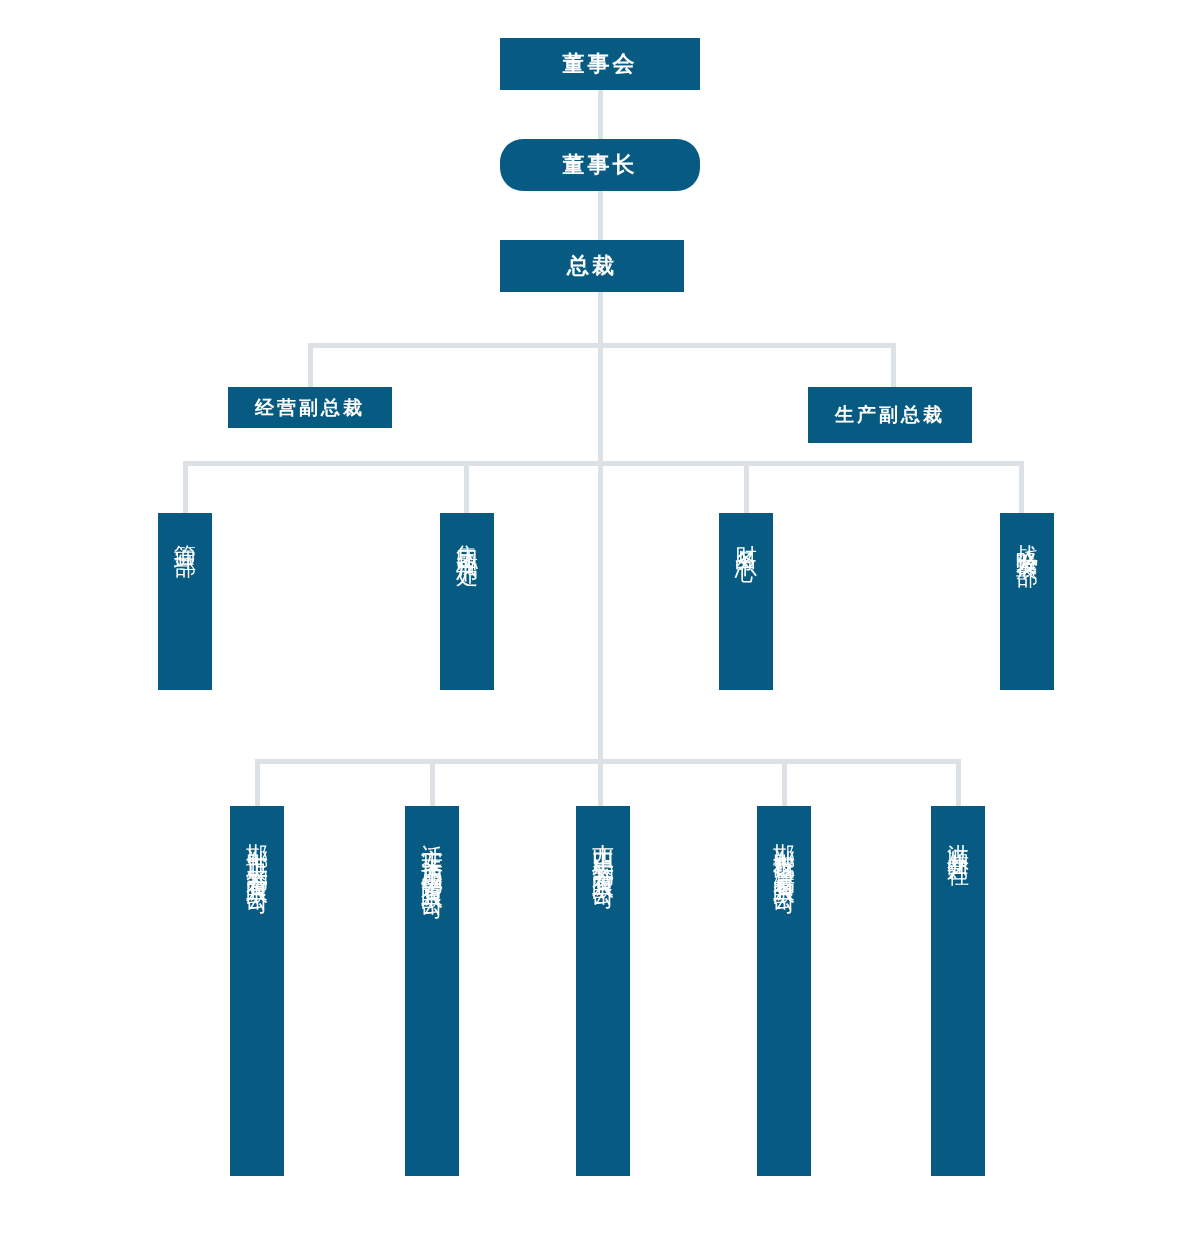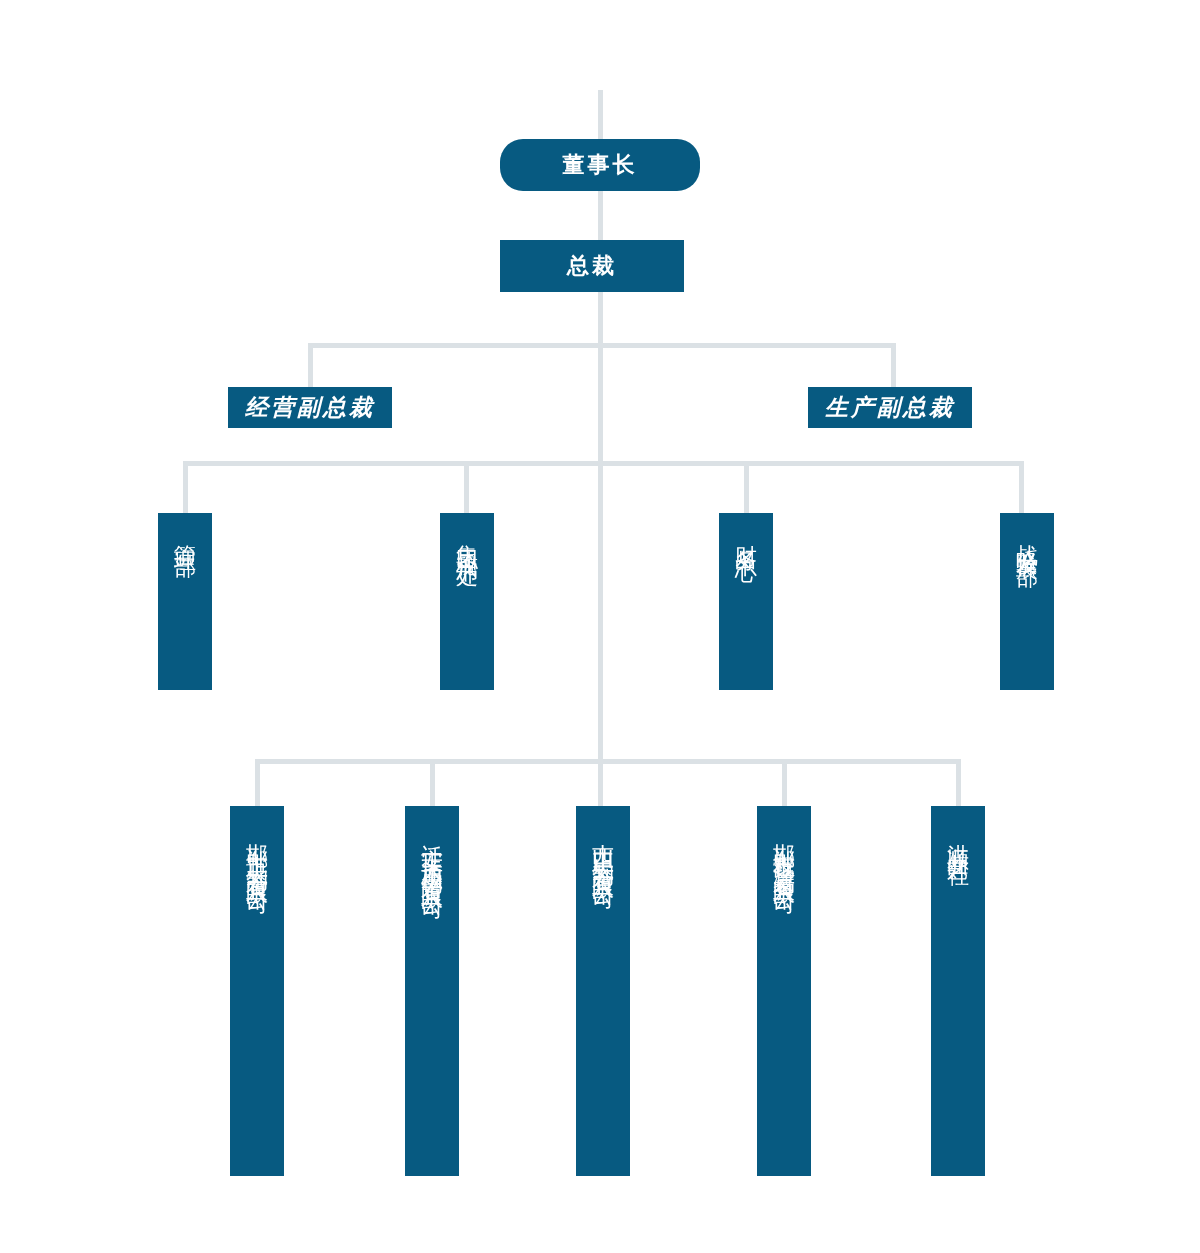--- a/index.html
+++ b/index.html
@@ -76,6 +76,9 @@
   <div class="line" style="left:782px;top:759px;width:5px;height:47px;"></div>
   <div class="line" style="left:956px;top:759px;width:5px;height:47px;"></div>
 
+  <div class="node node-h" style="left:500px;top:38px;width:200px;height:52px;">
+    <span>董事会</span>
+  </div>
   <div class="node node-h" style="left:500px;top:139px;width:200px;height:52px;border-radius:23px;">
     <span>董事长</span>
   </div>

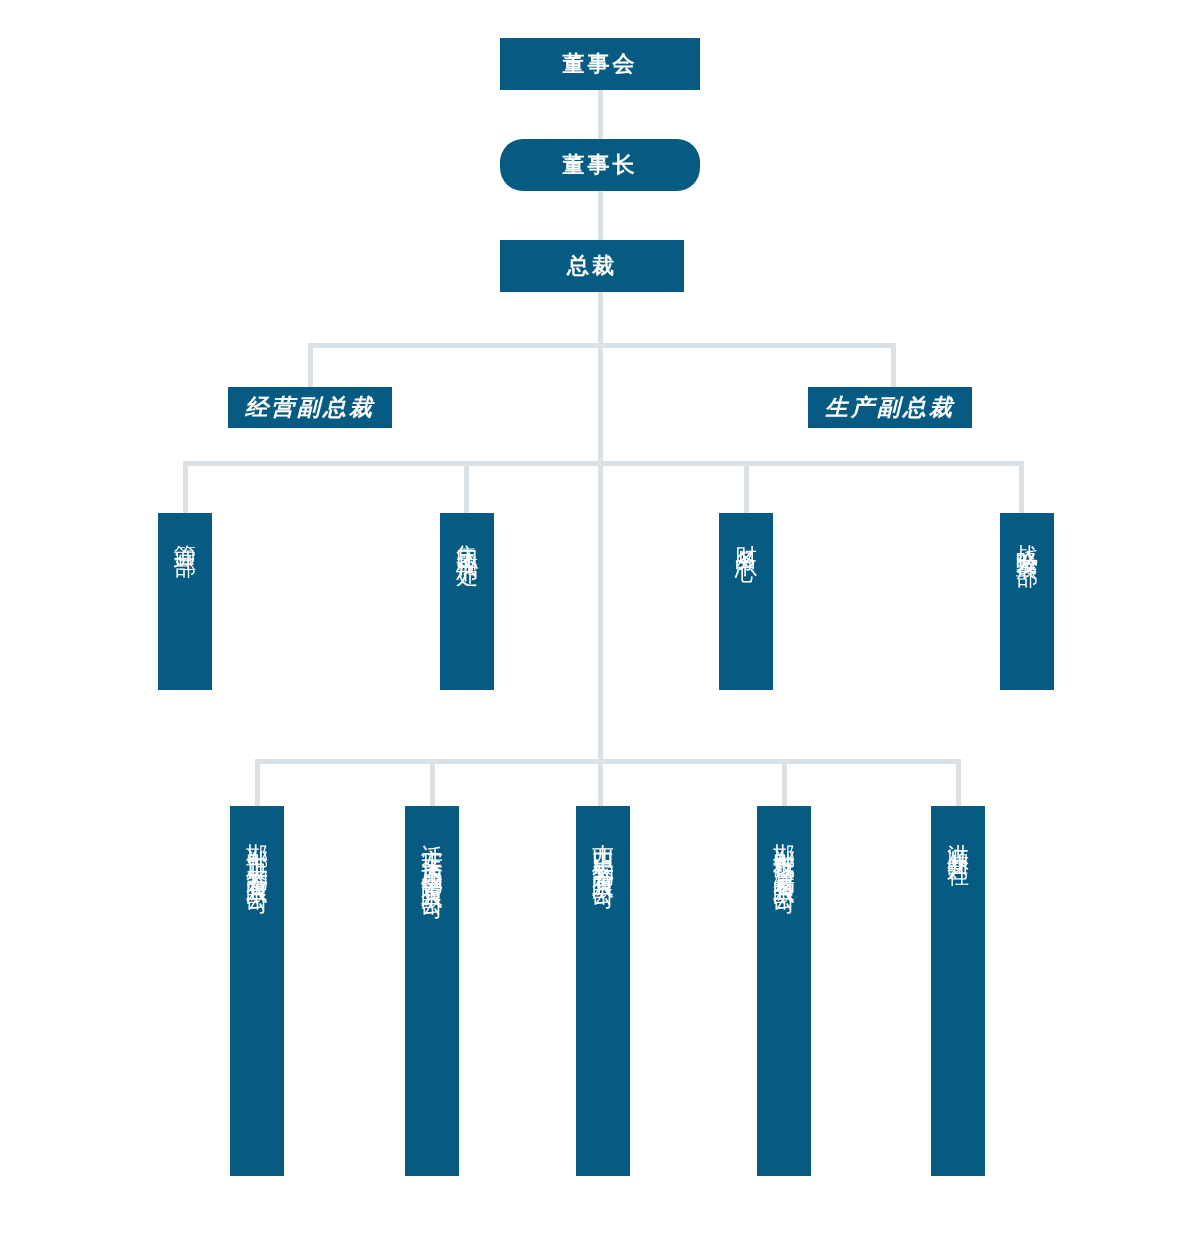--- a/index.html
+++ b/index.html
@@ -34,7 +34,7 @@
     letter-spacing:3px;
     white-space:nowrap;
   }
-  .node-h.vp{font-size:23px;letter-spacing:3px;font-style:italic;}
+  .node-h.vp{font-size:19px;letter-spacing:3px;}
   .node-v{
     display:flex;
     justify-content:center;

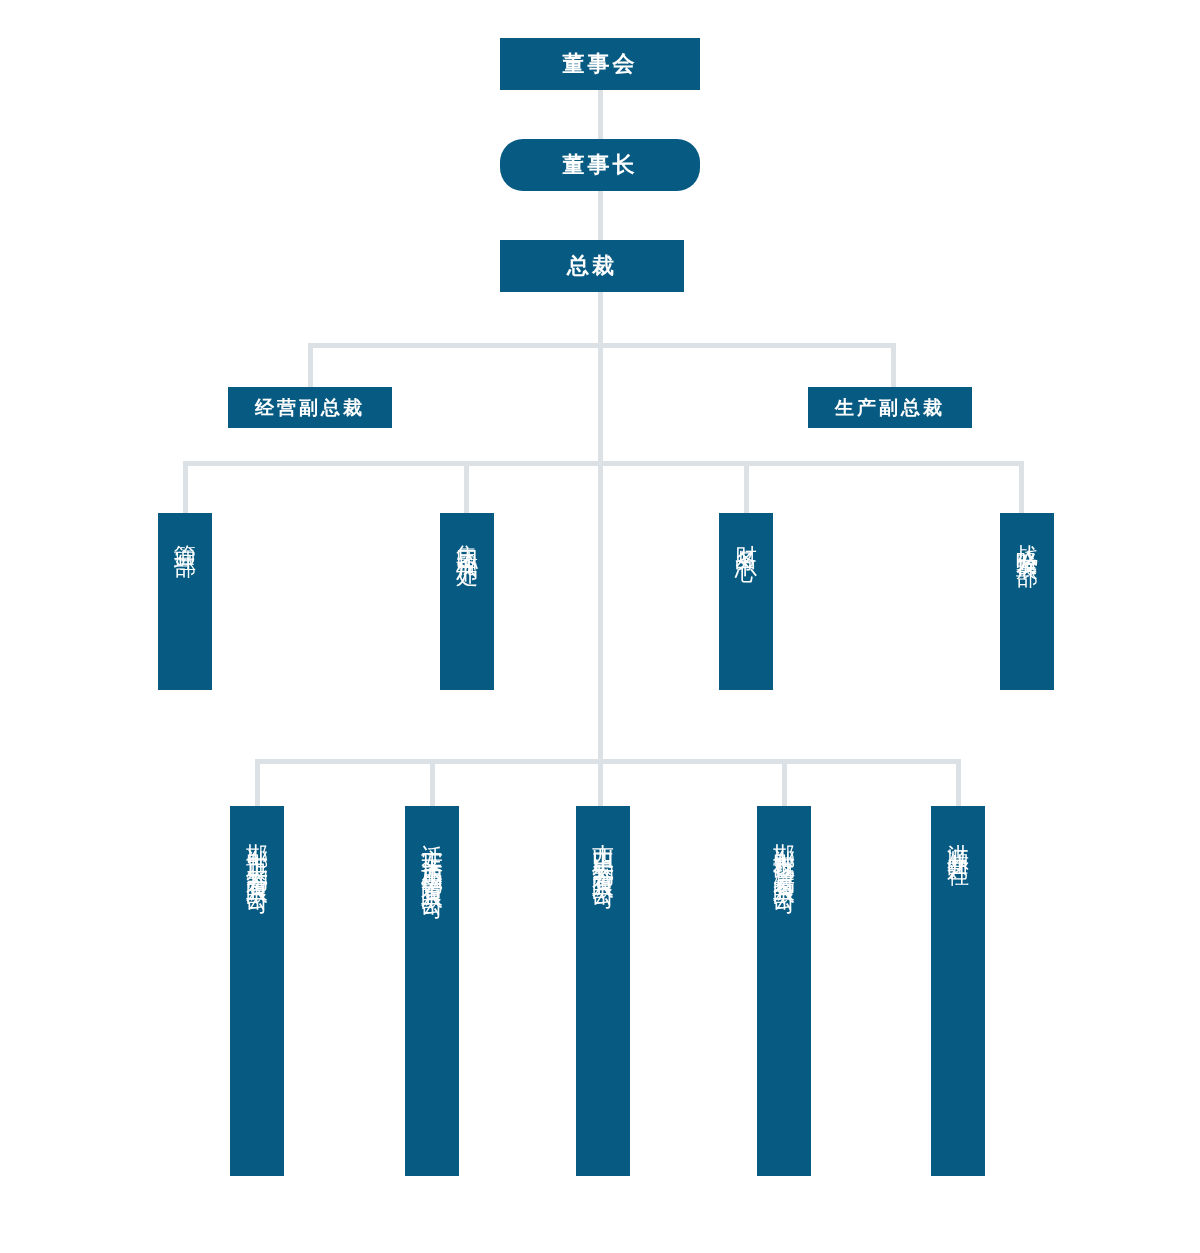--- a/index.html
+++ b/index.html
@@ -89,7 +89,7 @@
   <div class="node node-h vp" style="left:228px;top:387px;width:164px;height:41px;">
     <span>经营副总裁</span>
   </div>
-  <div class="node node-h vp" style="left:808px;top:387px;width:164px;height:41px;">
+  <div class="node node-h vp" style="left:808px;top:387px;width:164px;height:56px;">
     <span>生产副总裁</span>
   </div>
 

